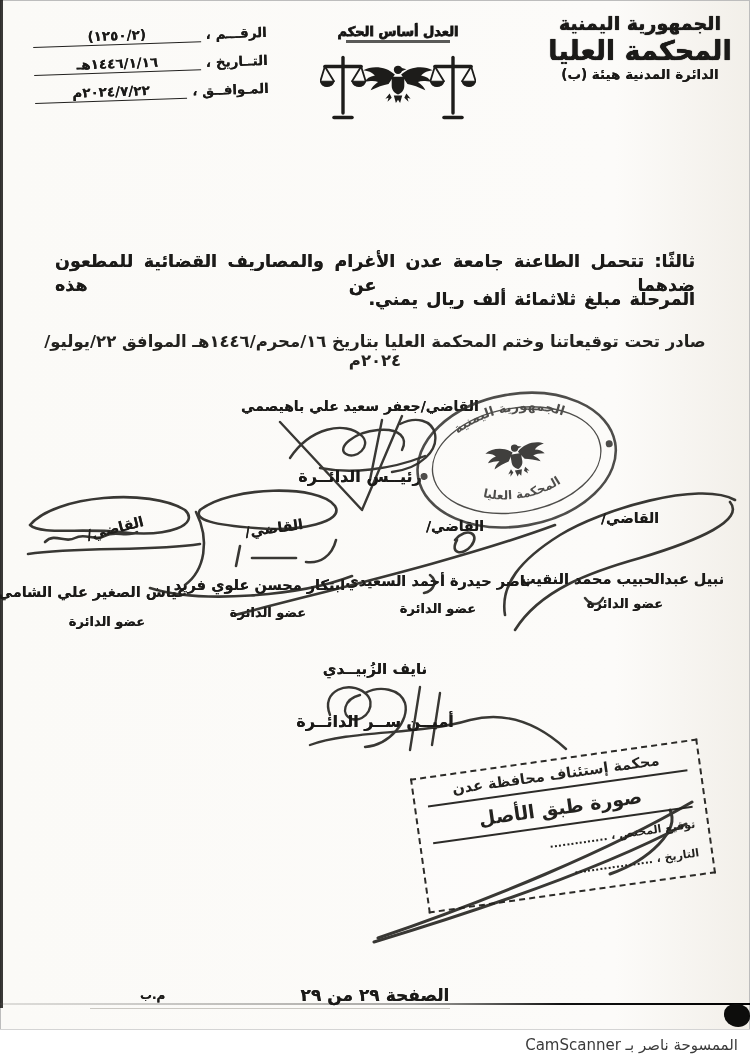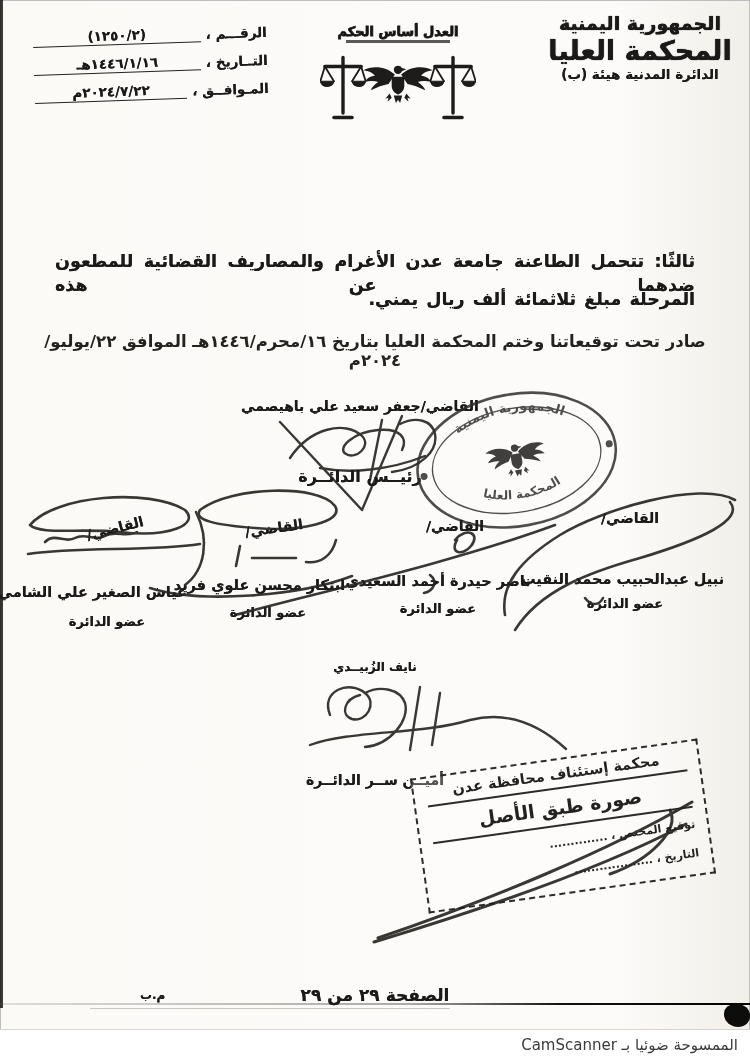--- a/index.html
+++ b/index.html
@@ -177,7 +177,7 @@
     </g>
   </svg>
 
-  <div class="abs rtl ctr heavy" style="left:290px;top:660px;width:170px;font-size:12px">نايف الزُبيــدي</div>
+  <div class="abs rtl ctr heavy" style="left:290px;top:660px;width:170px;font-size:15px">نايف الزُبيــدي</div>
   <svg class="abs" style="left:270px;top:675px" width="310" height="95" viewBox="0 0 310 95">
     <g class="ink" stroke-width="2.4" opacity=".9">
       <path d="M60,40 C50,15 80,5 95,18 C108,28 96,48 82,44 C70,40 74,24 90,20"></path>

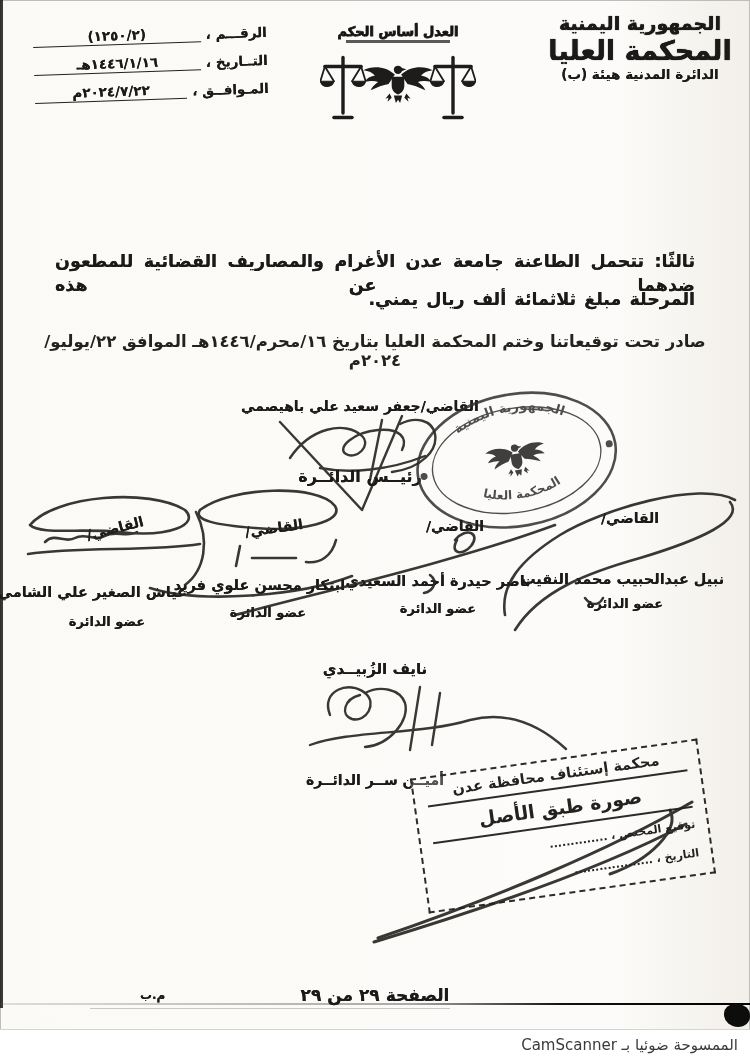--- a/index.html
+++ b/index.html
@@ -186,7 +186,7 @@
       <path d="M40,70 C80,55 150,60 200,45 C240,35 272,52 296,74"></path>
     </g>
   </svg>
-  <div class="abs rtl ctr heavy" style="left:275px;top:772px;width:200px;font-size:14px">أميــن ســر الدائــرة</div>
+  <div class="abs rtl ctr heavy" style="left:275px;top:712px;width:200px;font-size:16px">أميــن ســر الدائــرة</div>
 
   <div class="abs cstamp">
     <div class="cs1">محكمة إستئناف محافظة عدن</div>

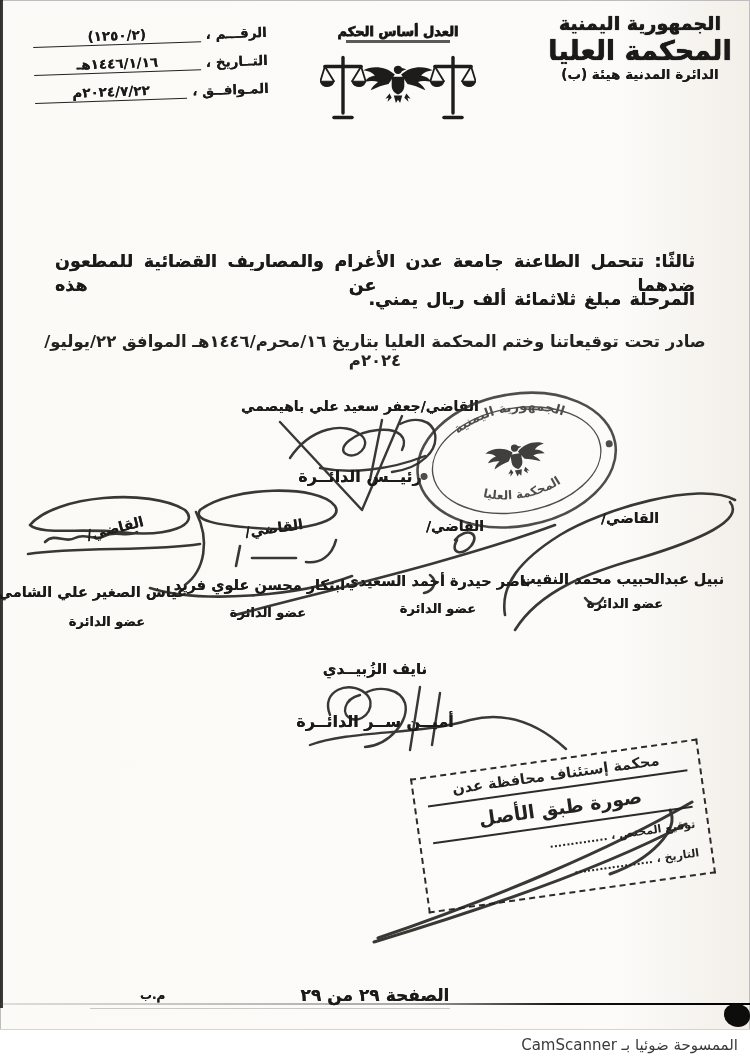--- a/index.html
+++ b/index.html
@@ -206,7 +206,7 @@
   <div class="abs rtl heavy" style="left:140px;top:988px;font-size:12px">م.ب</div>
 
   <div class="abs camstrip">
-    <div class="camtext">الممسوحة ضوئيا بـ CamScanner</div>
+    <div class="camtext">الممسوحة ناصر بـ CamScanner</div>
   </div>
 
 </div>

